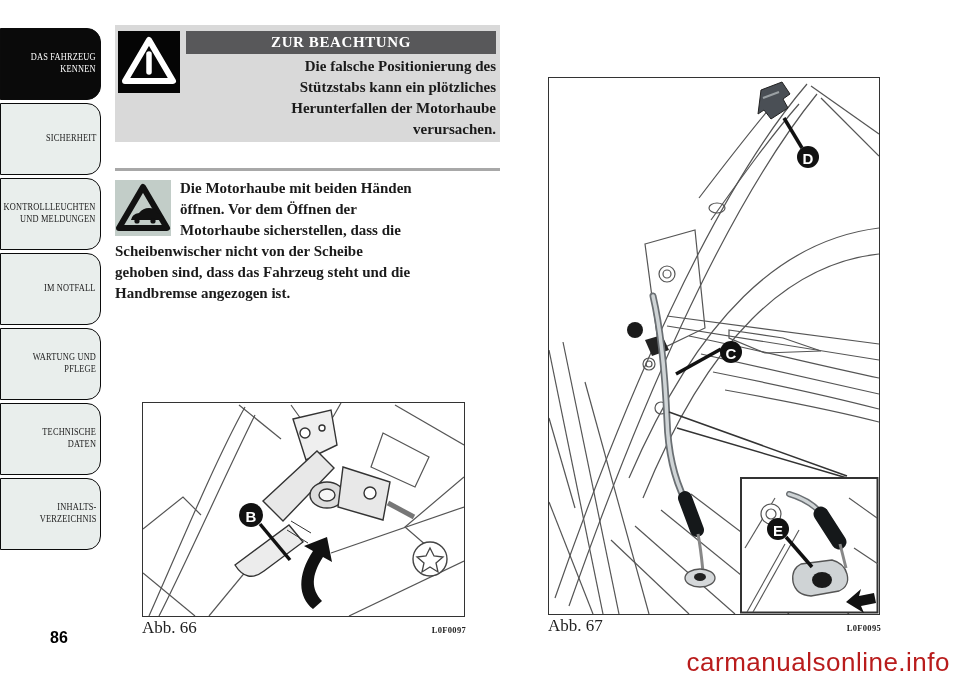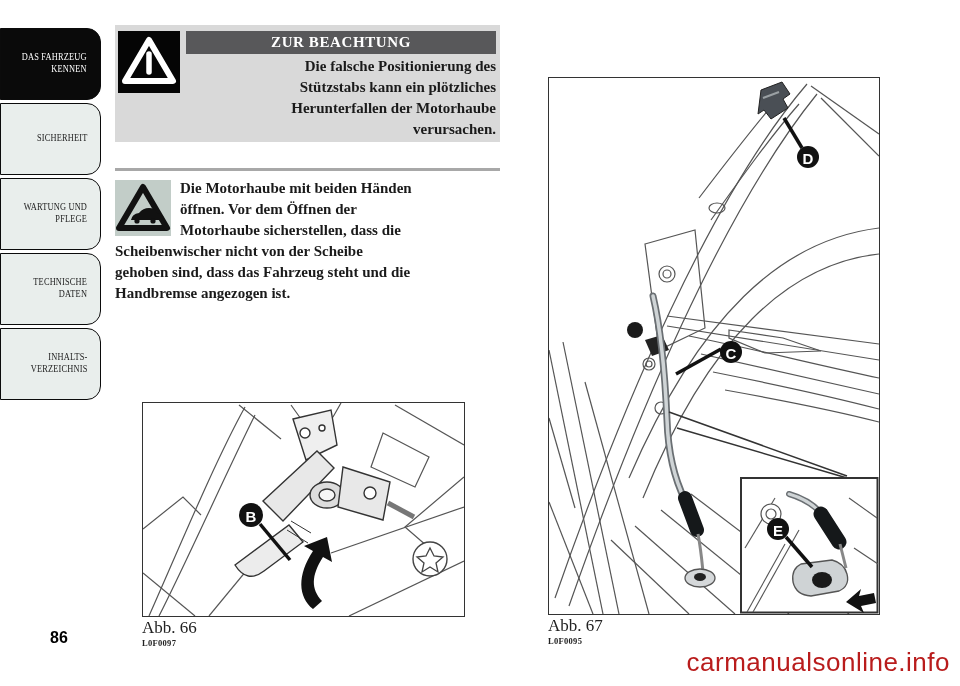--- a/index.html
+++ b/index.html
@@ -9,7 +9,7 @@
   
   .sidebar{position:absolute;left:0;top:28px;width:101px;display:flex;flex-direction:column;gap:3px;}
   .tab{box-sizing:border-box;height:72px;border:1.6px solid #0b0b0b;border-radius:0 14px 14px 0;
-       background:#e9eeec;display:flex;align-items:center;justify-content:flex-end;padding-right:13px;}
+       background:#e9eeec;display:flex;align-items:center;justify-content:flex-end;padding-right:4px;}
   .tab.active{background:#0a0a0a;}
   .tab-label{font-family:"Liberation Serif",serif;font-size:9.5px;letter-spacing:.2px;line-height:1.25;
        text-align:right;white-space:pre-line;color:#222;transform:scaleX(.88);transform-origin:right center;}

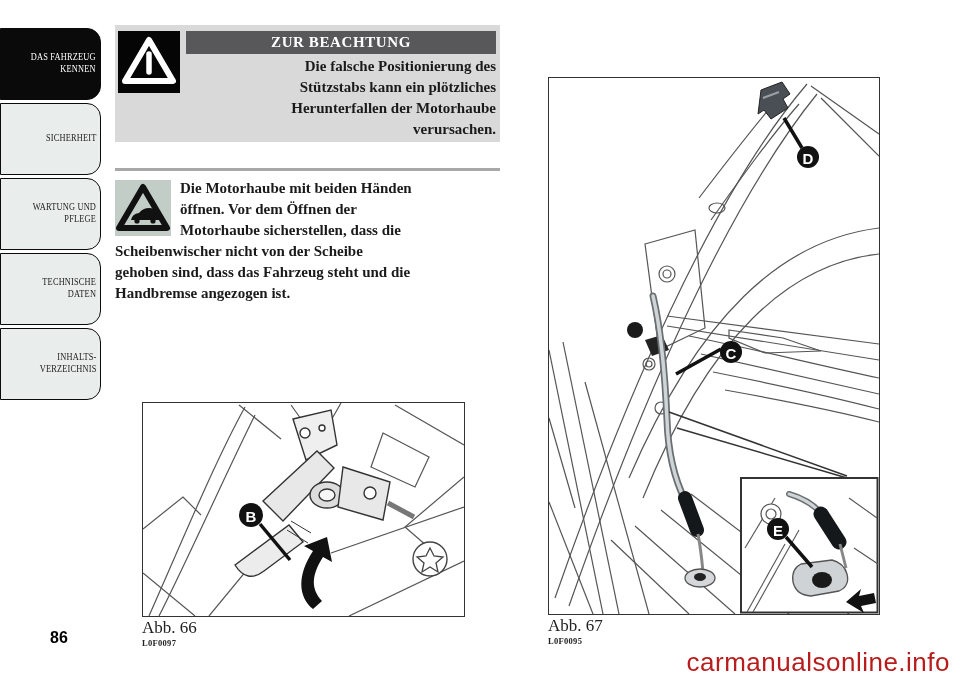--- a/index.html
+++ b/index.html
@@ -58,6 +58,10 @@
     </div>
     <div class="tab">
       <span class="tab-label">SICHERHEIT</span>
+    </div>
+    <div class="tab">
+      <span class="tab-label">KONTROLLLEUCHTEN
+UND MELDUNGEN</span>
     </div>
     <div class="tab">
       <span class="tab-label">WARTUNG UND

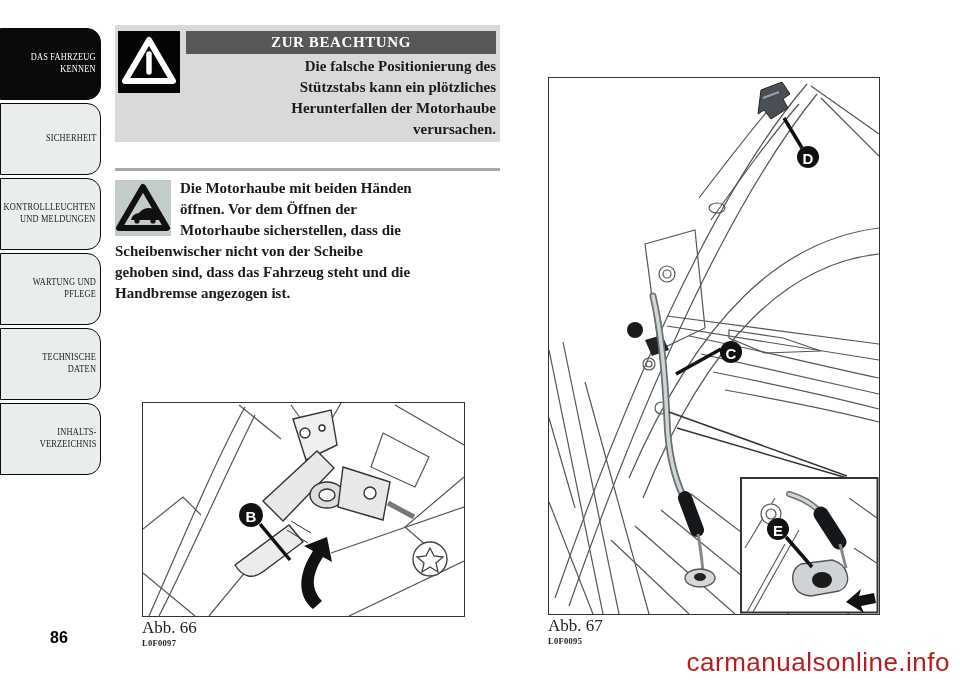--- a/index.html
+++ b/index.html
@@ -62,6 +62,9 @@
     <div class="tab">
       <span class="tab-label">KONTROLLLEUCHTEN
 UND MELDUNGEN</span>
+    </div>
+    <div class="tab">
+      <span class="tab-label">IM NOTFALL</span>
     </div>
     <div class="tab">
       <span class="tab-label">WARTUNG UND

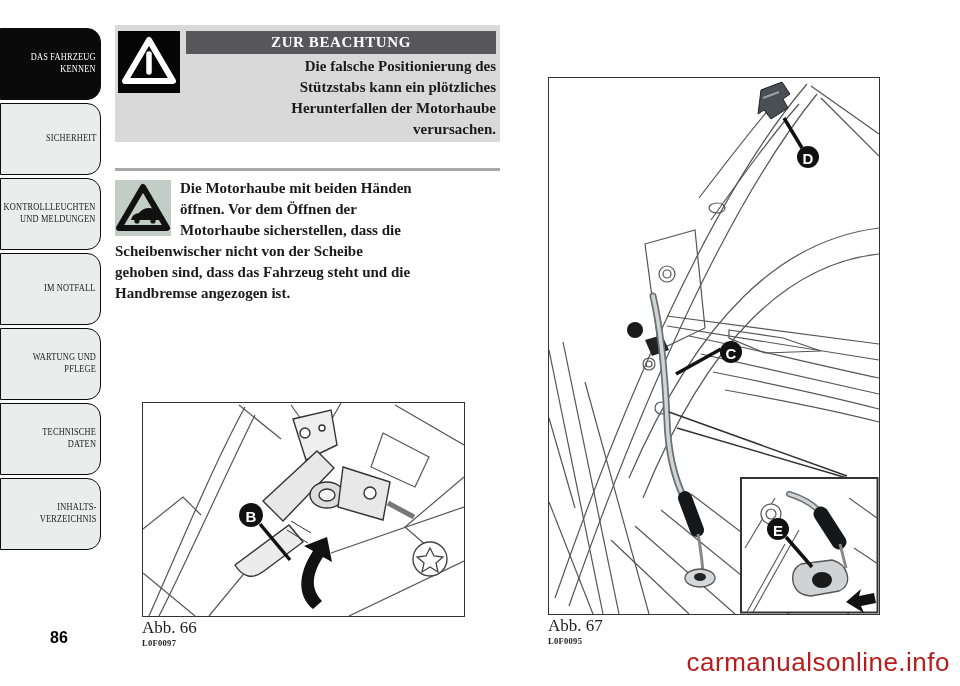--- a/index.html
+++ b/index.html
@@ -38,7 +38,7 @@
   .figure{position:absolute;border:1.6px solid #333;background:#fff;}
   .fig66{left:142px;top:402px;width:321px;height:213px;}
   .fig67{left:548px;top:77px;width:330px;height:536px;}
-  .caption-row{position:absolute;display:flex;justify-content:space-between;align-items:baseline;flex-direction:column;}
+  .caption-row{position:absolute;display:flex;justify-content:space-between;align-items:baseline;}
   .cap66{left:142px;top:618px;width:324px;}
   .cap67{left:548px;top:616px;width:333px;}
   .fig-caption{font-size:17px;color:#222;}

